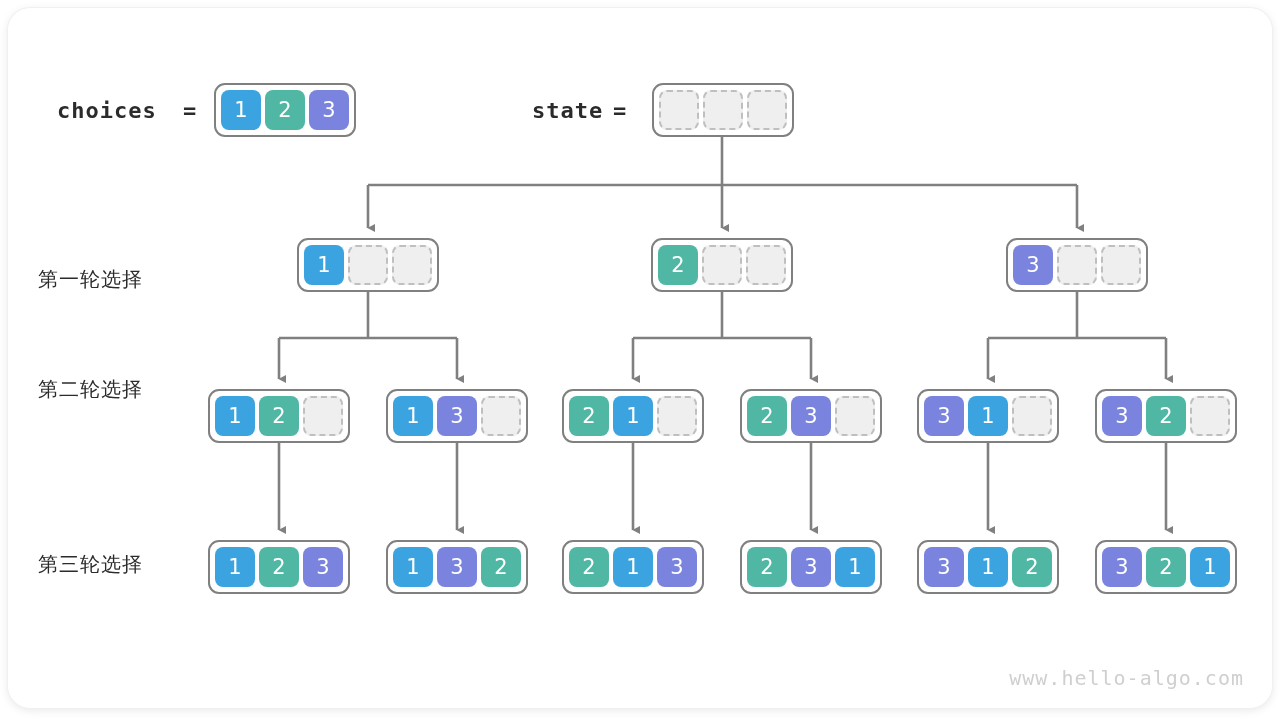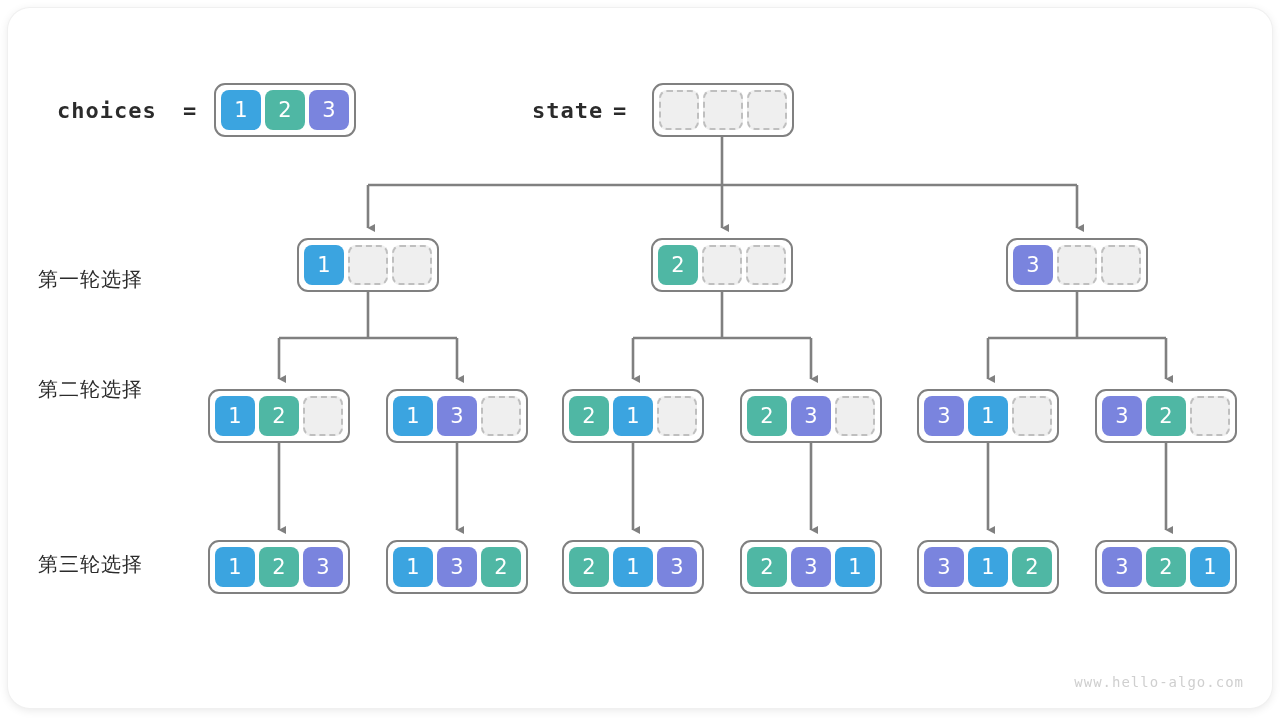--- a/index.html
+++ b/index.html
@@ -58,7 +58,7 @@
     right: 36px;
     bottom: 30px;
     font-family: "DejaVu Sans Mono", monospace;
-    font-size: 14px;
+    font-size: 20px;
     color: #cfcfcf;
     letter-spacing: 1px;
     white-space: nowrap;

